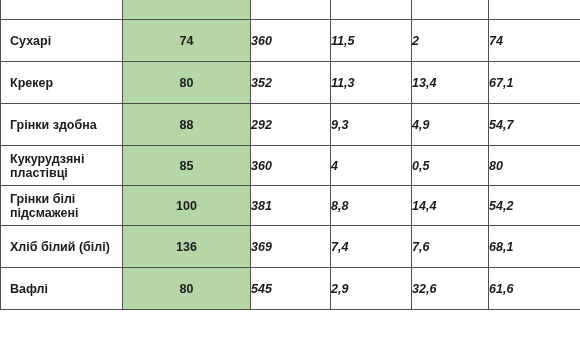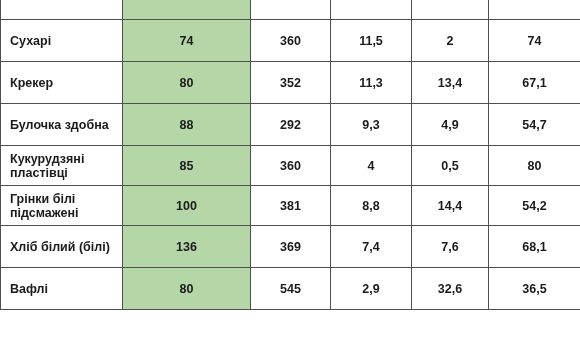--- a/index.html
+++ b/index.html
@@ -47,8 +47,8 @@
   }
 
   #nutrition-table td.num {
-    text-align: center;
     padding: 0;
+    font-style: italic;
   }
 
   #nutrition-table td.gi {

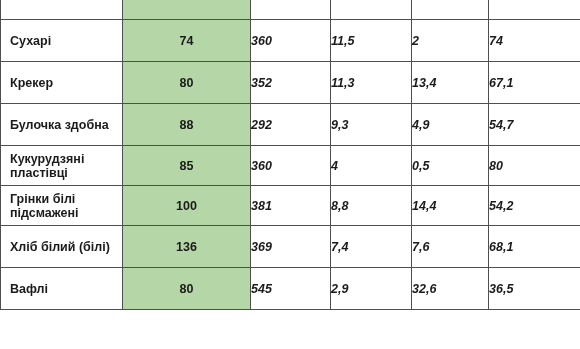--- a/index.html
+++ b/index.html
@@ -111,7 +111,7 @@
 
     <tr class="r-short">
       <td class="name">
-          <span class="cellline">Булочка здобна</span>
+          <span class="cellline">Грінки здобна</span>
         </td>
       <td class="gi">88</td>
       <td class="num">292</td>

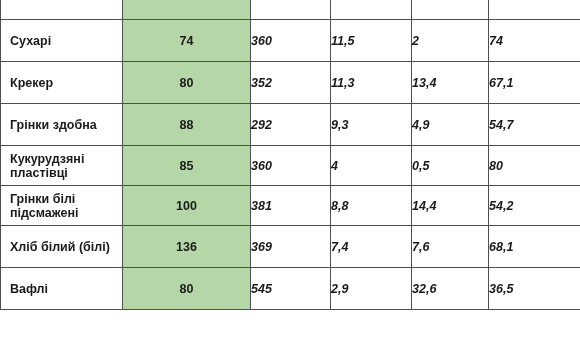--- a/index.html
+++ b/index.html
@@ -165,7 +165,7 @@
       <td class="num">545</td>
       <td class="num">2,9</td>
       <td class="num">32,6</td>
-      <td class="num">36,5</td>
+      <td class="num">61,6</td>
     </tr>
 
 

